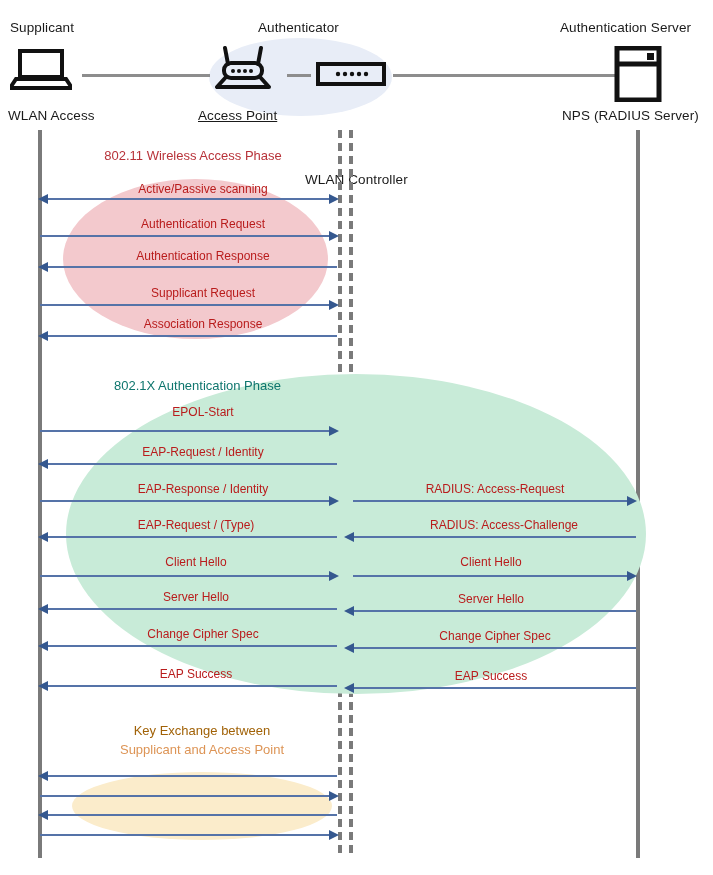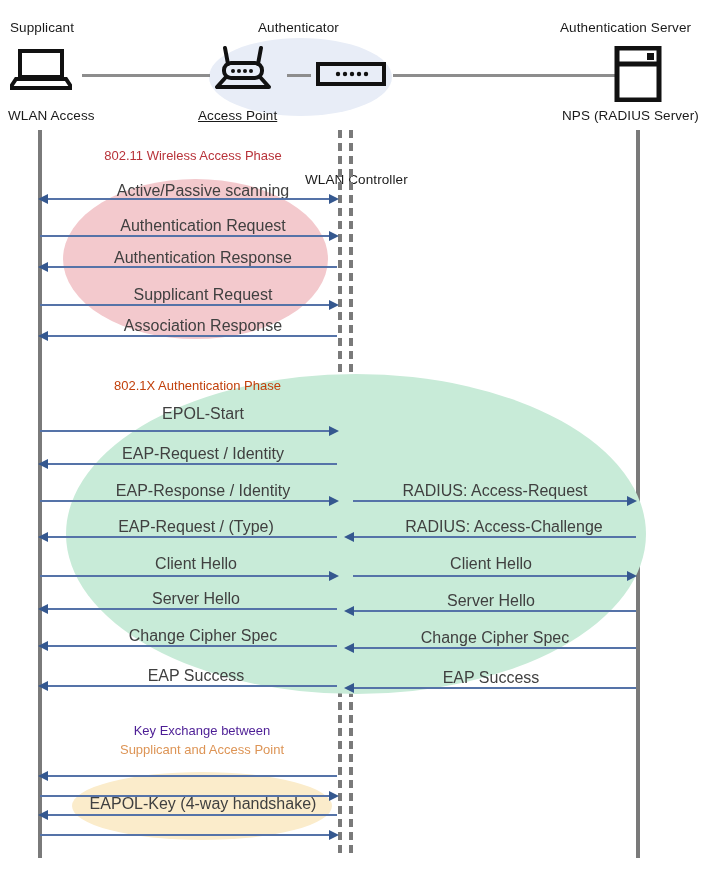--- a/index.html
+++ b/index.html
@@ -87,8 +87,8 @@
   .arrow-left{border-right:10px solid #35588f;}
   .msg-label{
     position:absolute;
-    font-size:16px;
-    color:#404040;
+    font-size:12px;
+    color:#b91c1c;
     text-align:center;
     white-space:nowrap;
     transform:translateX(-50%);

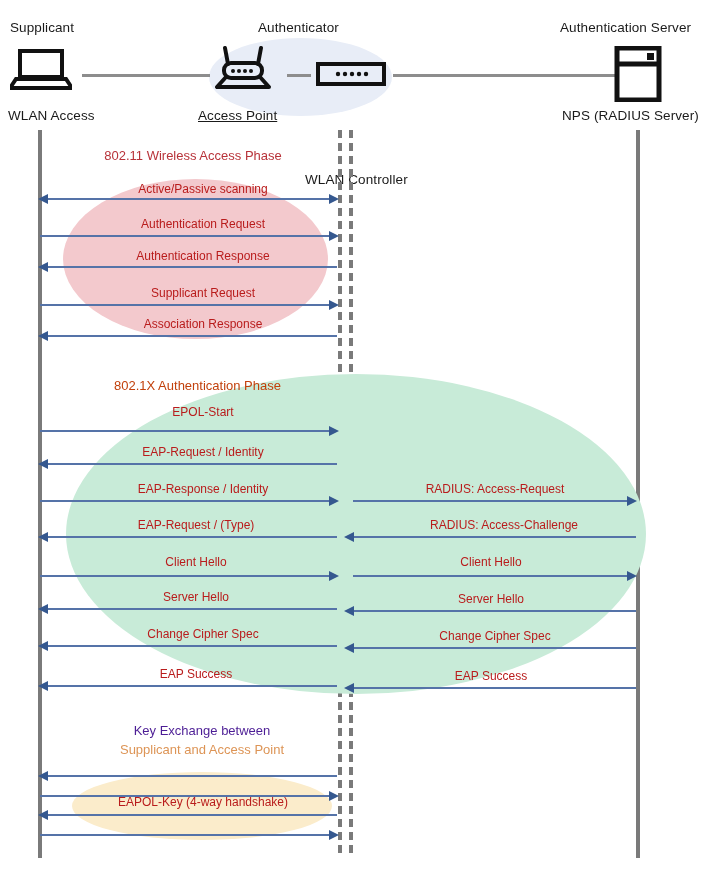--- a/index.html
+++ b/index.html
@@ -161,7 +161,7 @@
   <div class="phase-blob blob-key" style="left:72px;top:772px;width:260px;height:68px;"></div>
 
   <div class="phase-caption" style="left:88px;top:146px;width:210px;color:#b8333a;">802.11 Wireless Access Phase</div>
-  <div class="phase-caption" style="left:100px;top:376px;width:195px;color:#c2410c;">802.1X Authentication Phase</div>
+  <div class="phase-caption" style="left:100px;top:376px;width:195px;color:#0f766e;">802.1X Authentication Phase</div>
   <div class="phase-caption" style="left:92px;top:721px;width:220px;color:#4c1d95;">Key Exchange between</div>
   <div class="phase-caption" style="left:92px;top:740px;width:220px;color:#dd9455;">Supplicant and Access Point</div>
 

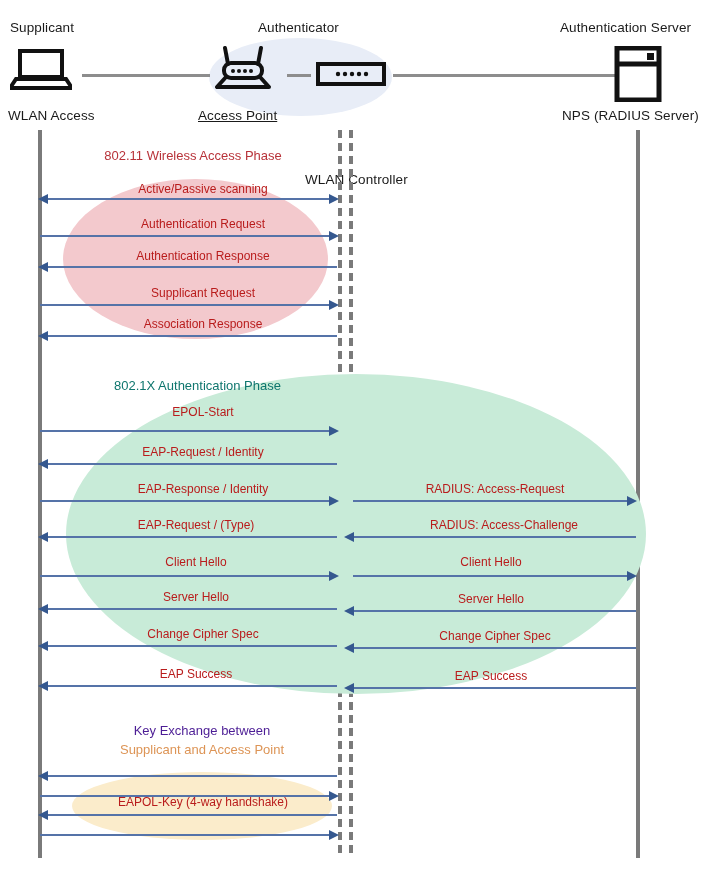--- a/index.html
+++ b/index.html
@@ -162,7 +162,7 @@
 
   <div class="phase-caption" style="left:88px;top:146px;width:210px;color:#b8333a;">802.11 Wireless Access Phase</div>
   <div class="phase-caption" style="left:100px;top:376px;width:195px;color:#0f766e;">802.1X Authentication Phase</div>
-  <div class="phase-caption" style="left:92px;top:721px;width:220px;color:#4c1d95;">Key Exchange between</div>
+  <div class="phase-caption" style="left:92px;top:721px;width:220px;color:#a16207;">Key Exchange between</div>
   <div class="phase-caption" style="left:92px;top:740px;width:220px;color:#dd9455;">Supplicant and Access Point</div>
 
   <div class="msg-label" style="left:203px;top:182px;">Active/Passive scanning</div>

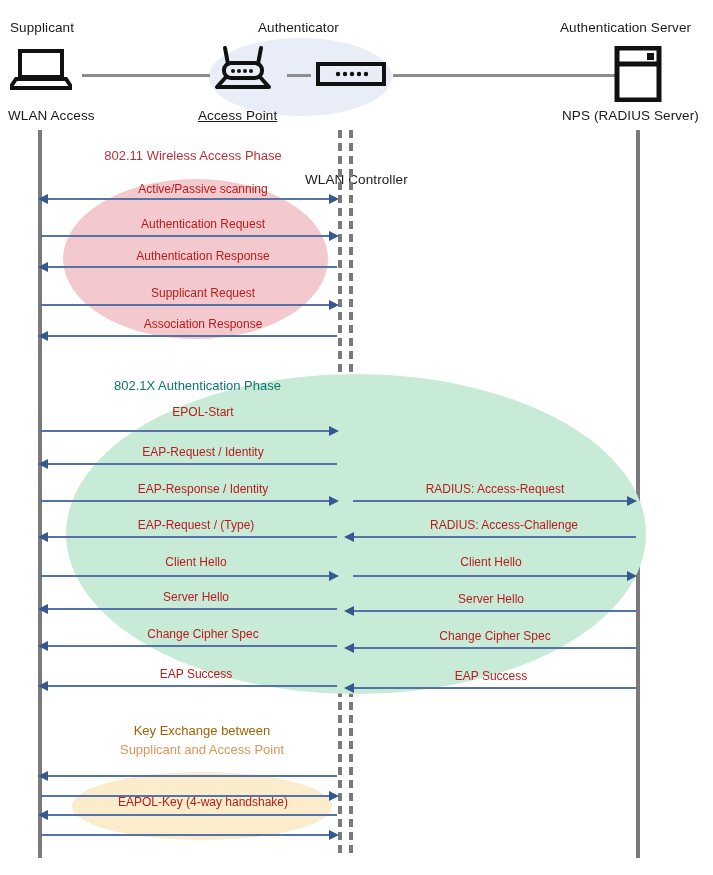--- a/index.html
+++ b/index.html
@@ -248,7 +248,6 @@
   <div class="msg-line" style="left:40px;top:795px;width:297px;"></div>
   <div class="arrow-head arrow-right" style="left:329px;top:791px;"></div>
 
-  <div class="msg-label" style="left:203px;top:795px;">EAPOL-Key (4-way handshake)</div>
   <div class="msg-line" style="left:40px;top:814px;width:297px;"></div>
   <div class="arrow-head arrow-left" style="left:38px;top:810px;"></div>
 

